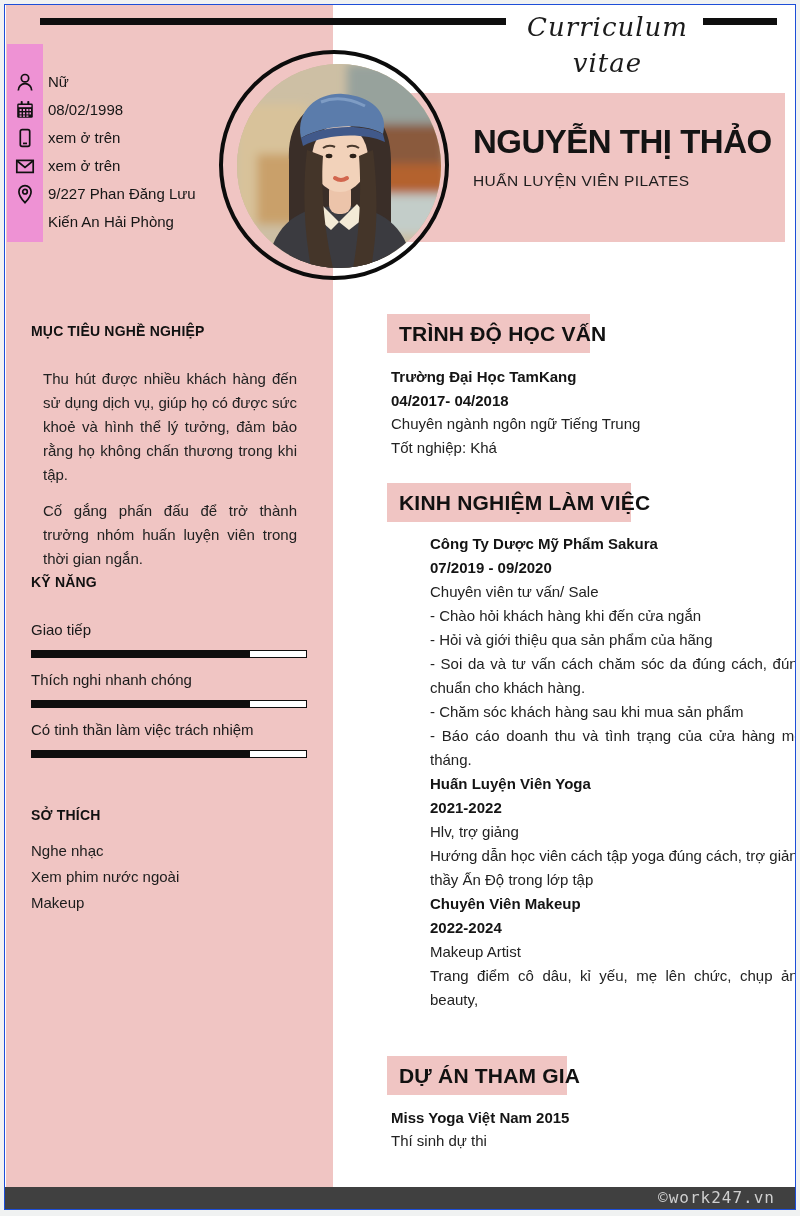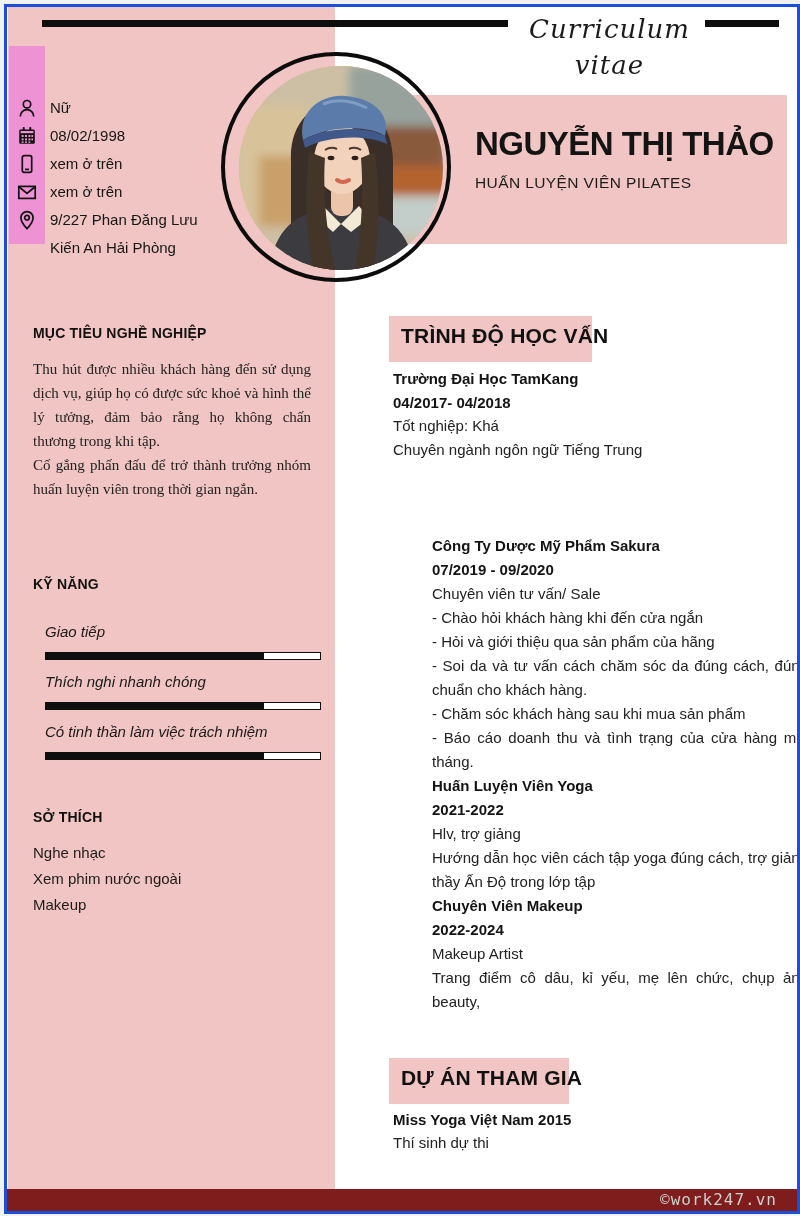--- a/index.html
+++ b/index.html
@@ -14,7 +14,7 @@
     position:absolute;left:4px;top:4px;
     width:790px;height:1204px;
     background:#ffffff;
-    border:3px solid #1d4ed8;
+    border:1px solid #1d4ed8;
     overflow:hidden;
   }
   

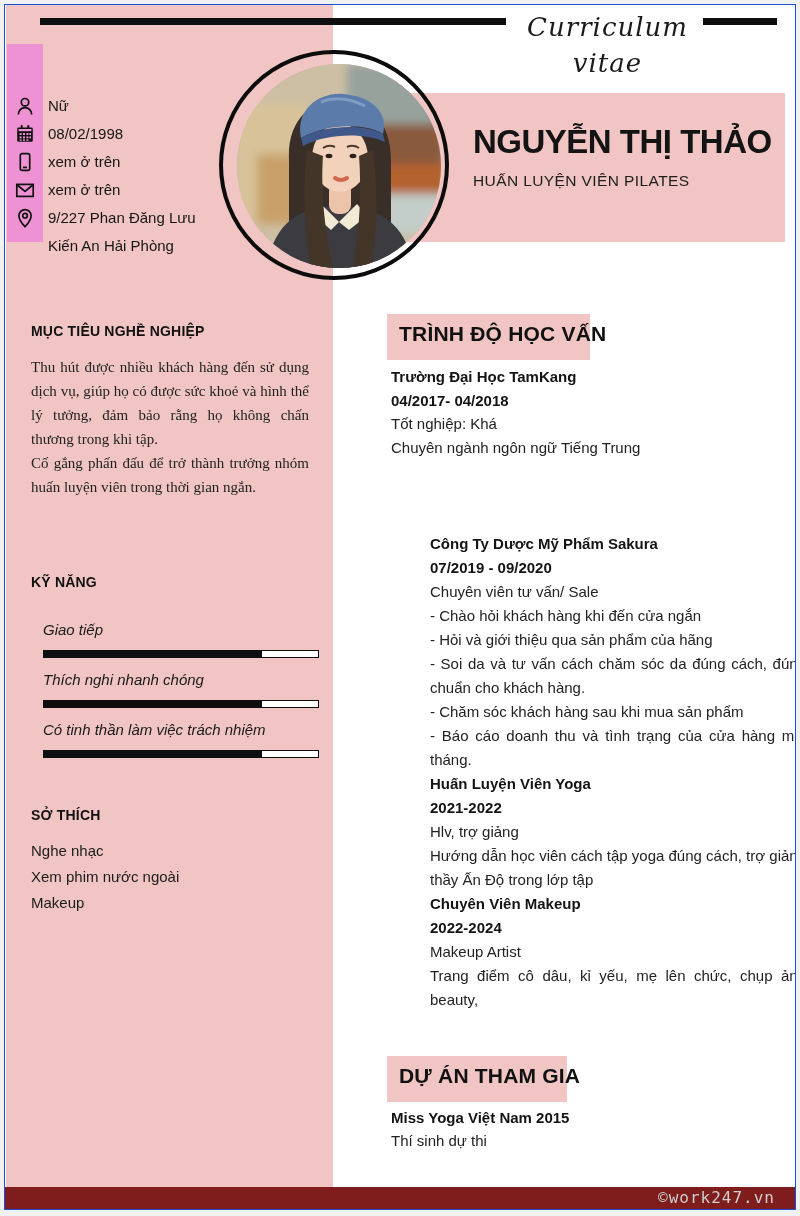--- a/index.html
+++ b/index.html
@@ -57,7 +57,7 @@
     font-size:15.5px;color:#1d1d1d;letter-spacing:0.4px;line-height:20px;
   }
   
-  .contact{position:absolute;left:0;top:63px;width:328px;margin-top:24px;}
+  .contact{position:absolute;left:0;top:63px;width:328px;}
   .contact-row{position:relative;height:28px;}
   .contact-row .cicon{position:absolute;left:9px;top:3px;width:22px;height:22px;}
   .contact-row .ctext{position:absolute;left:43px;top:0;line-height:28px;font-size:15px;color:#161616;}

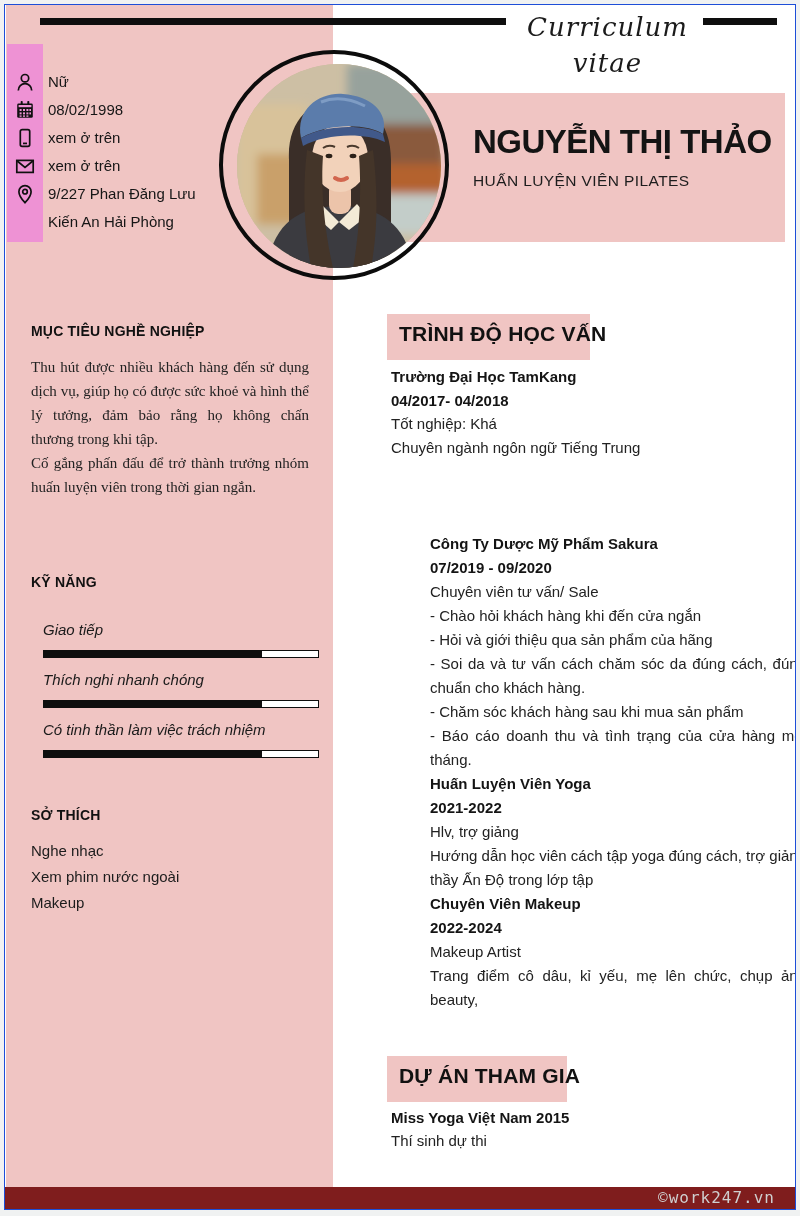--- a/index.html
+++ b/index.html
@@ -83,7 +83,7 @@
   .hobby-list div{line-height:26px;}
   
   .section-box{
-    position:absolute;left:382px;height:46px;background:#f0c5c3;
+    position:absolute;left:382px;height:39px;background:#f0c5c3;
     font-size:21px;font-weight:bold;color:#111;line-height:39px;
     padding-left:12px;box-sizing:border-box;letter-spacing:0.2px;white-space:nowrap;
   }

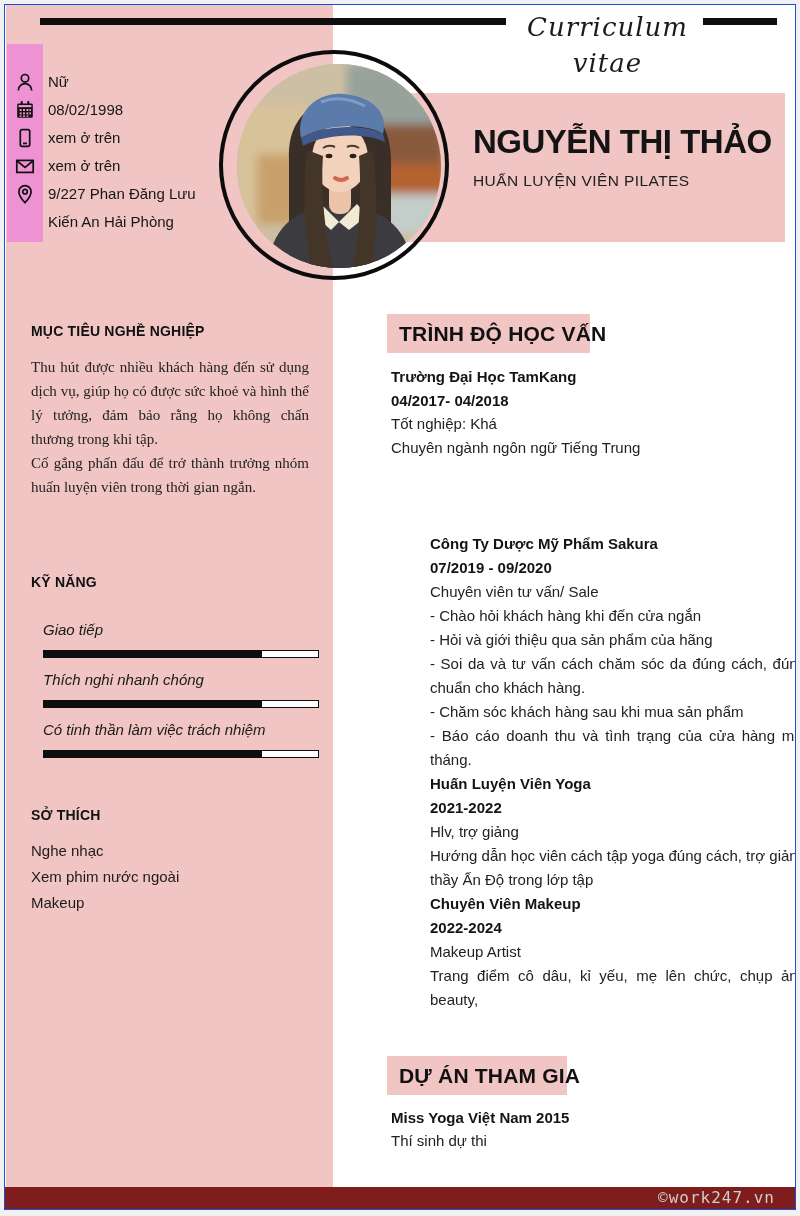--- a/index.html
+++ b/index.html
@@ -70,7 +70,7 @@
     position:absolute;left:26px;top:350px;width:278px;
     font-size:15px;line-height:24px;color:#222;
   }
-  .objective-body p{margin:0;text-align:justify;font-family:Liberation Serif, serif;}
+  .objective-body p{margin:12px;text-align:justify;}
   .skills{position:absolute;left:38px;top:613px;width:276px;font-style:italic;}
   .skill{height:40px;margin-bottom:10px;position:relative;}
   .skill-label{font-size:15px;line-height:24px;color:#1a1a1a;}

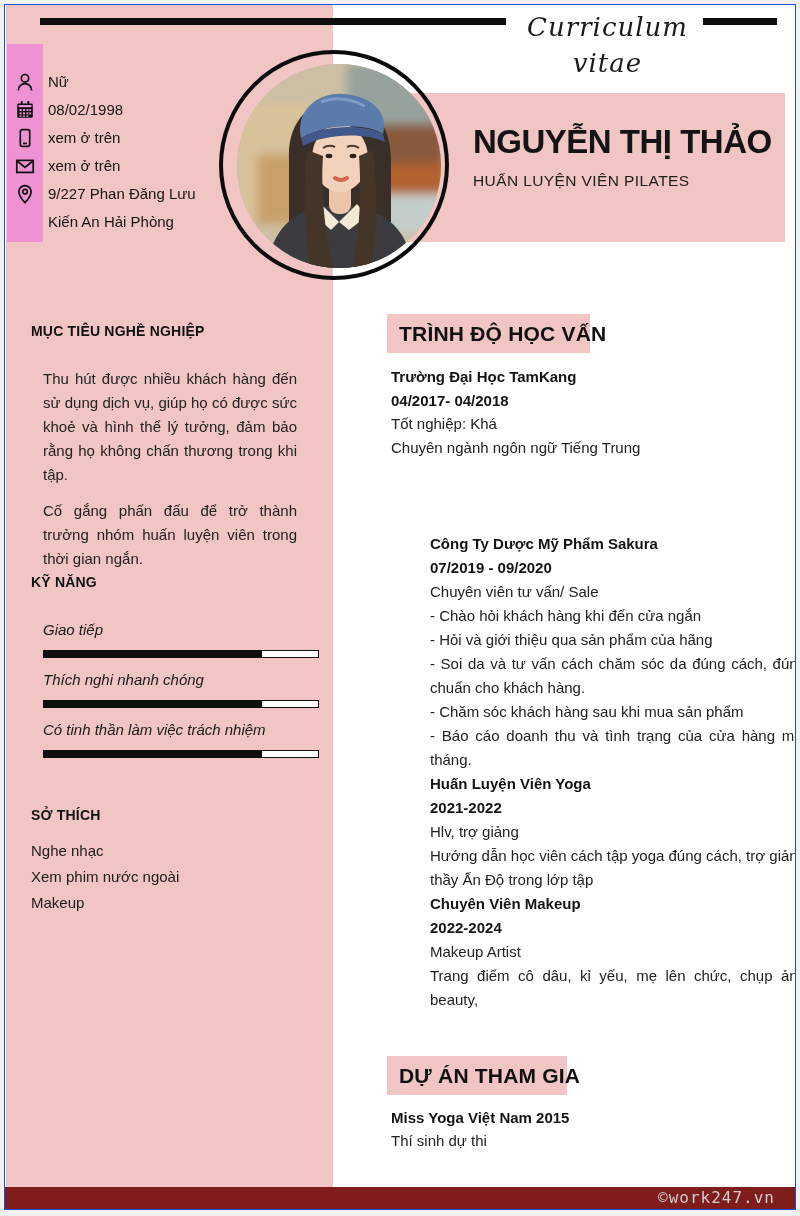--- a/index.html
+++ b/index.html
@@ -262,8 +262,8 @@
   <div class="rcol edu-body">
     <p class="b">Trường Đại Học TamKang</p>
     <p class="b">04/2017- 04/2018</p>
+    <p>Chuyên ngành ngôn ngữ Tiếng Trung</p>
     <p>Tốt nghiệp: Khá</p>
-    <p>Chuyên ngành ngôn ngữ Tiếng Trung</p>
   </div>
 
   <div class="rcol exp-body">

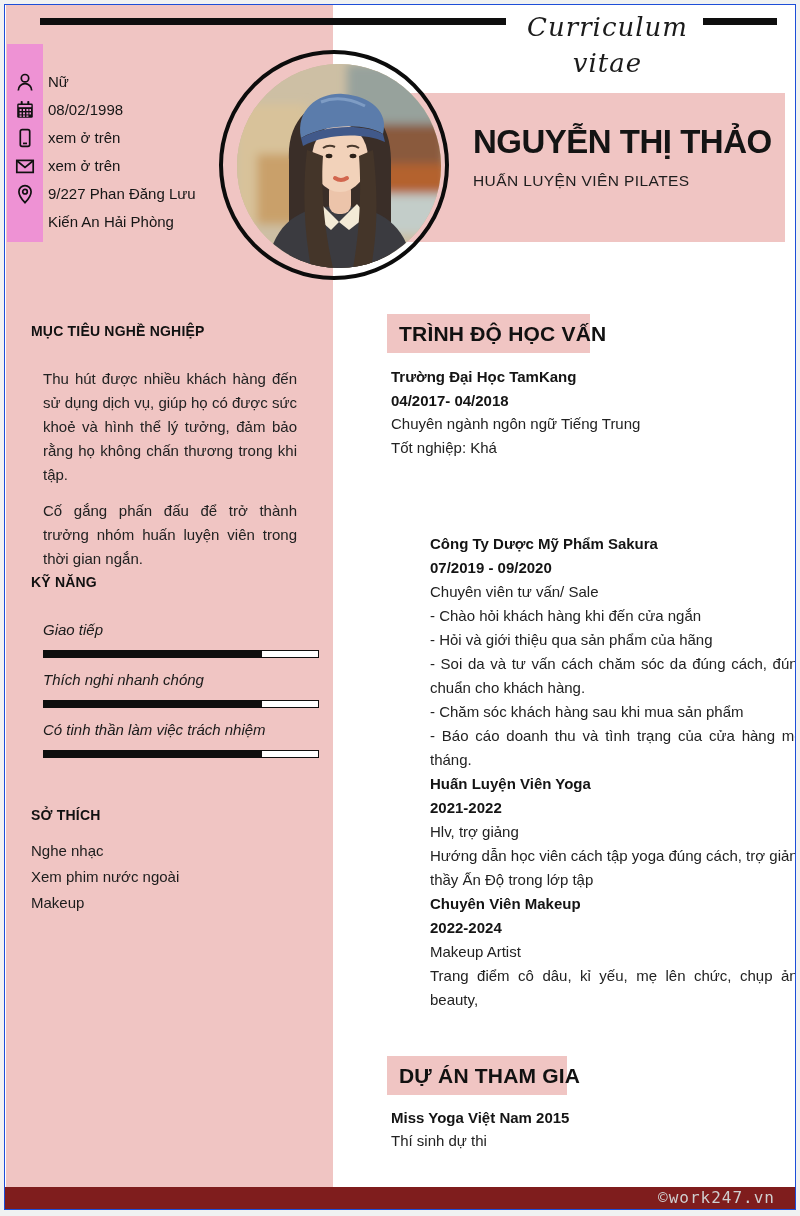--- a/index.html
+++ b/index.html
@@ -266,6 +266,7 @@
     <p>Tốt nghiệp: Khá</p>
   </div>
 
+  <div class="section-box exp-box">KINH NGHIỆM LÀM VIỆC</div>
   <div class="rcol exp-body">
     <p class="b">Công Ty Dược Mỹ Phẩm Sakura</p>
     <p class="b">07/2019 - 09/2020</p>

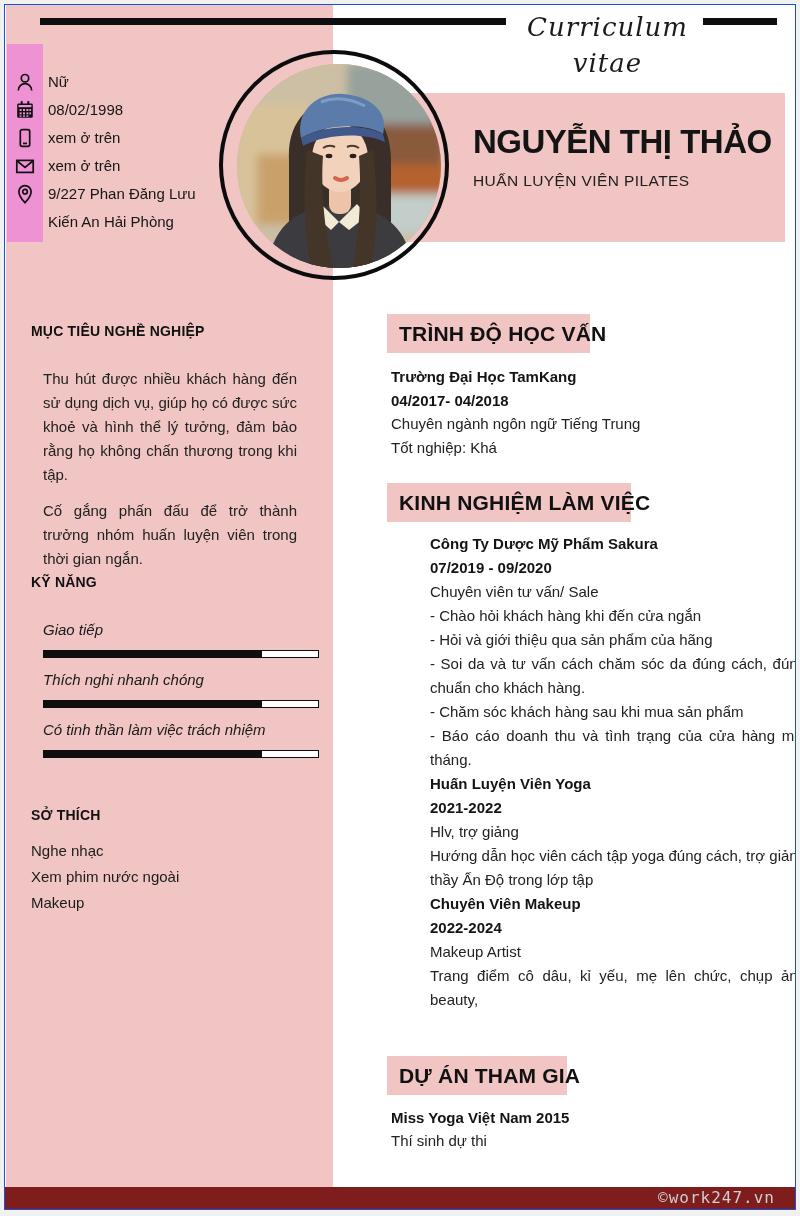--- a/index.html
+++ b/index.html
@@ -71,7 +71,7 @@
     font-size:15px;line-height:24px;color:#222;
   }
   .objective-body p{margin:12px;text-align:justify;}
-  .skills{position:absolute;left:38px;top:613px;width:276px;font-style:italic;}
+  .skills{position:absolute;left:26px;top:613px;width:276px;}
   .skill{height:40px;margin-bottom:10px;position:relative;}
   .skill-label{font-size:15px;line-height:24px;color:#1a1a1a;}
   .skill-bar{

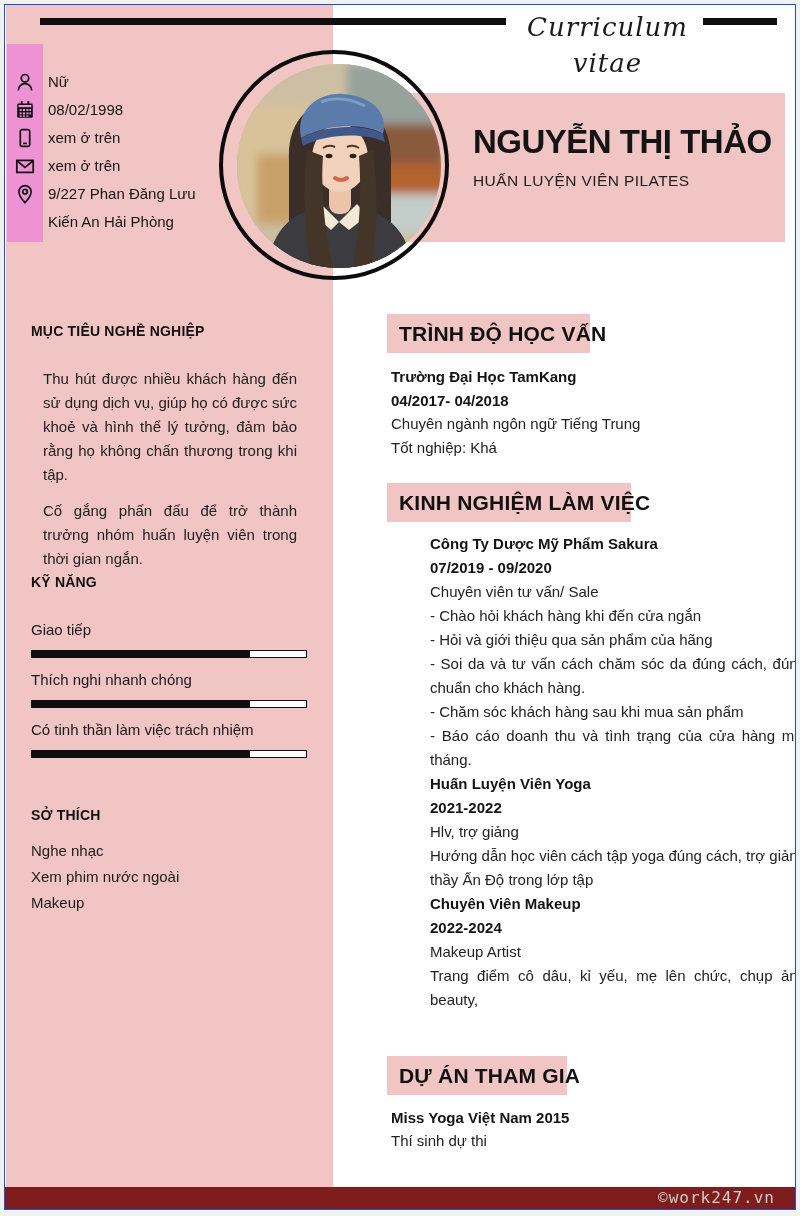--- a/index.html
+++ b/index.html
@@ -101,7 +101,7 @@
   
   .footer-strip{
     position:absolute;left:0;top:1182px;width:790px;height:22px;
-    background:#7f1d1d;
+    background:#404040;
   }
   .watermark{
     position:absolute;right:20px;top:0;height:22px;line-height:22px;

